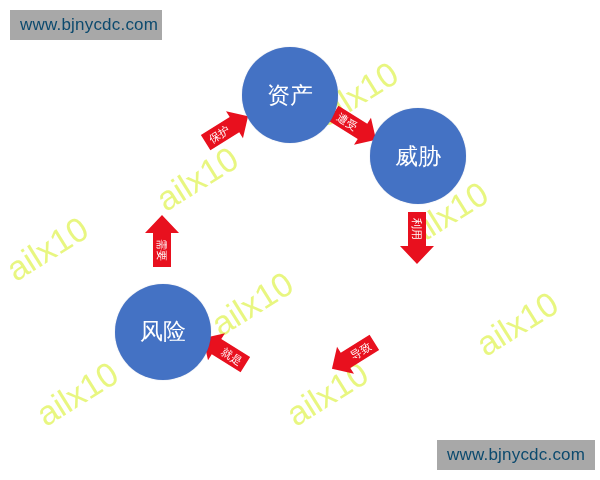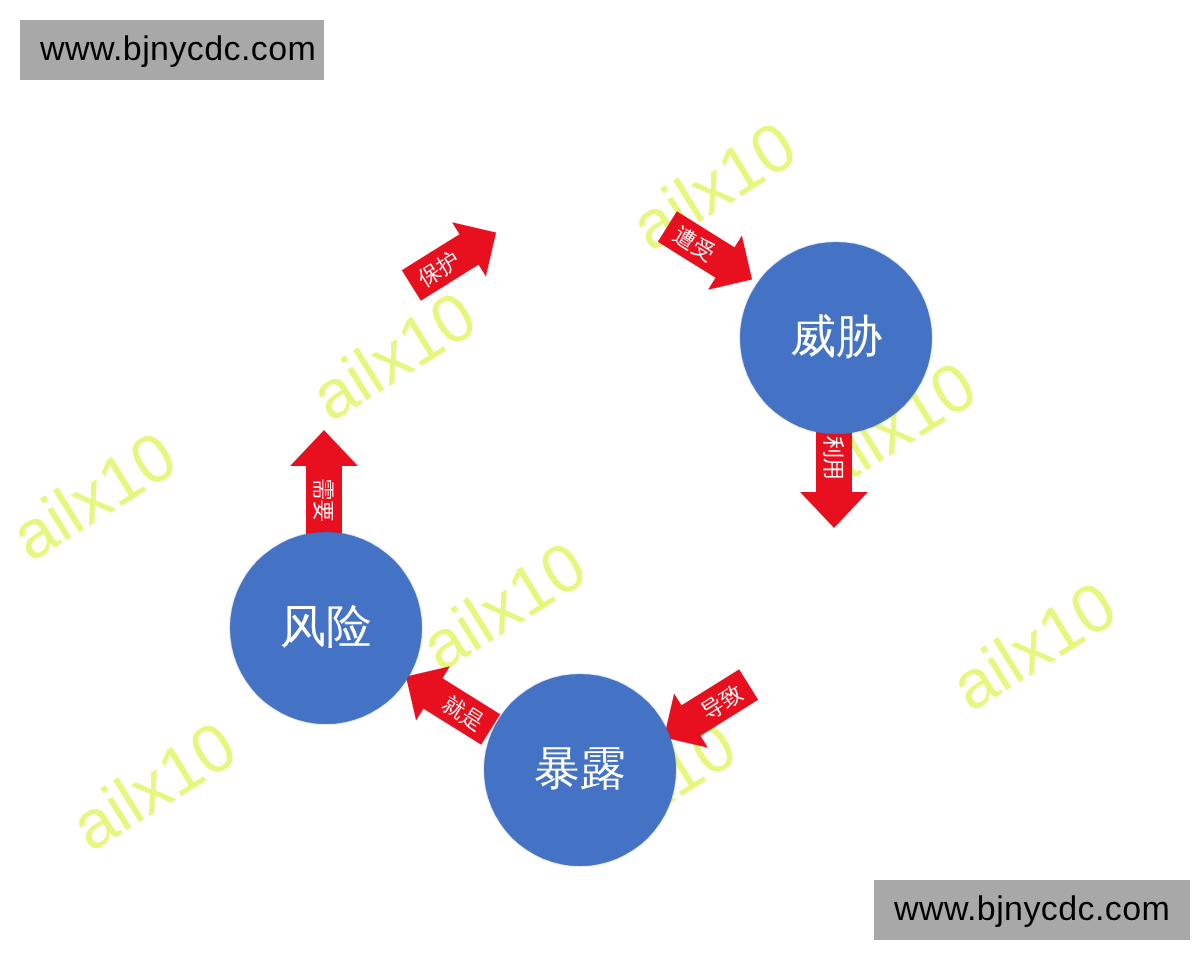--- a/index.html
+++ b/index.html
@@ -10,7 +10,7 @@
     }
     .stage { position: absolute; left: 0; top: 0; width: 600px; height: 480px; }
     .badge {
-      position: absolute; background: #a8a8a8; color: #000000;
+      position: absolute; background: #a8a8a8; color: #0c4a6e;
       font-family: "Liberation Sans", sans-serif; font-size: 17px;
       line-height: 30px; padding: 0 10px; letter-spacing: 0.2px;
     }

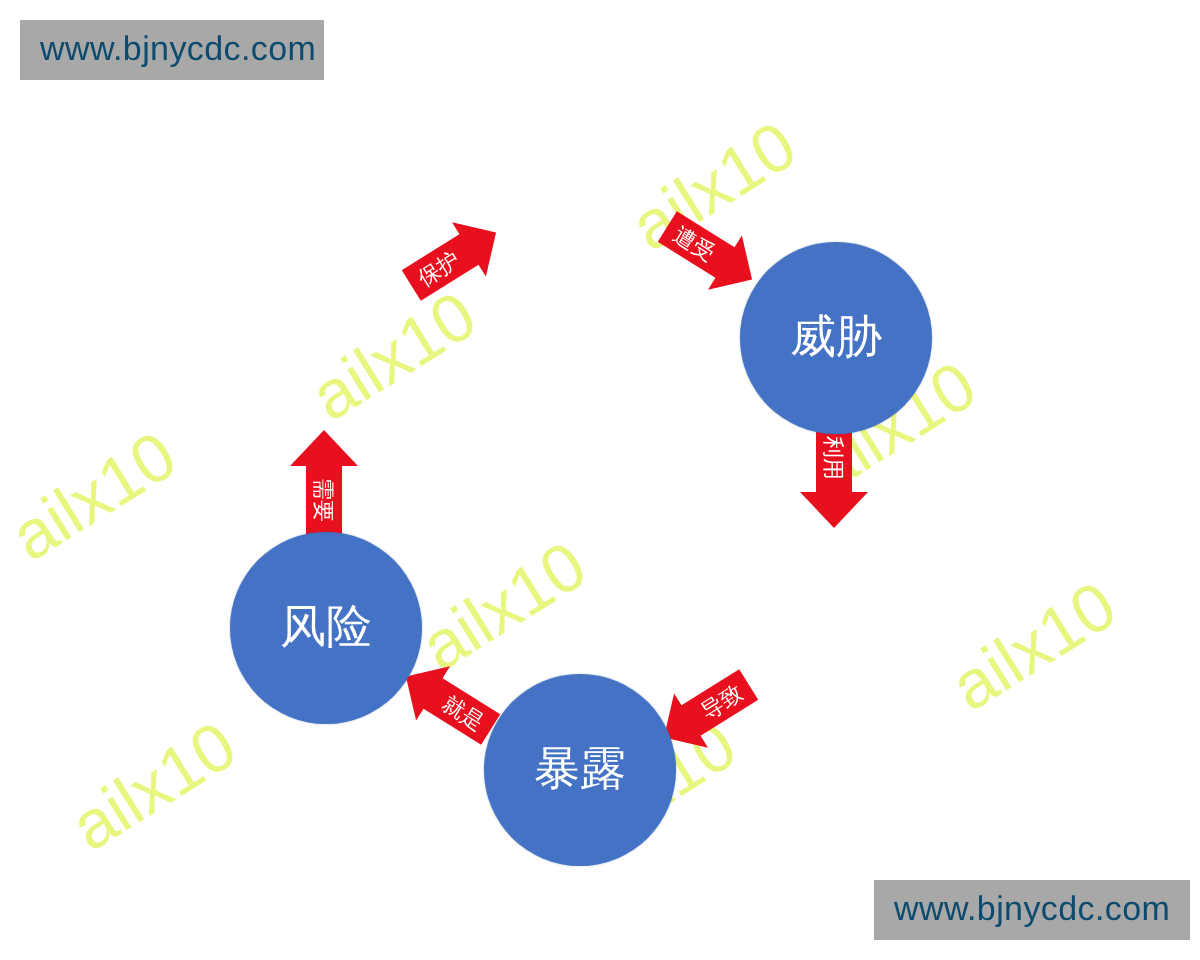--- a/index.html
+++ b/index.html
@@ -78,6 +78,7 @@
     </g>
   </svg>
 
+  <div class="node" style="left:242px; top:47px;">资产</div>
   <div class="node" style="left:370px; top:121px;">威胁</div>
   <div class="node" style="left:242px; top:337px;">暴露</div>
   <div class="node" style="left:115px; top:266px;font-family:Liberation Serif, serif;">风险</div>

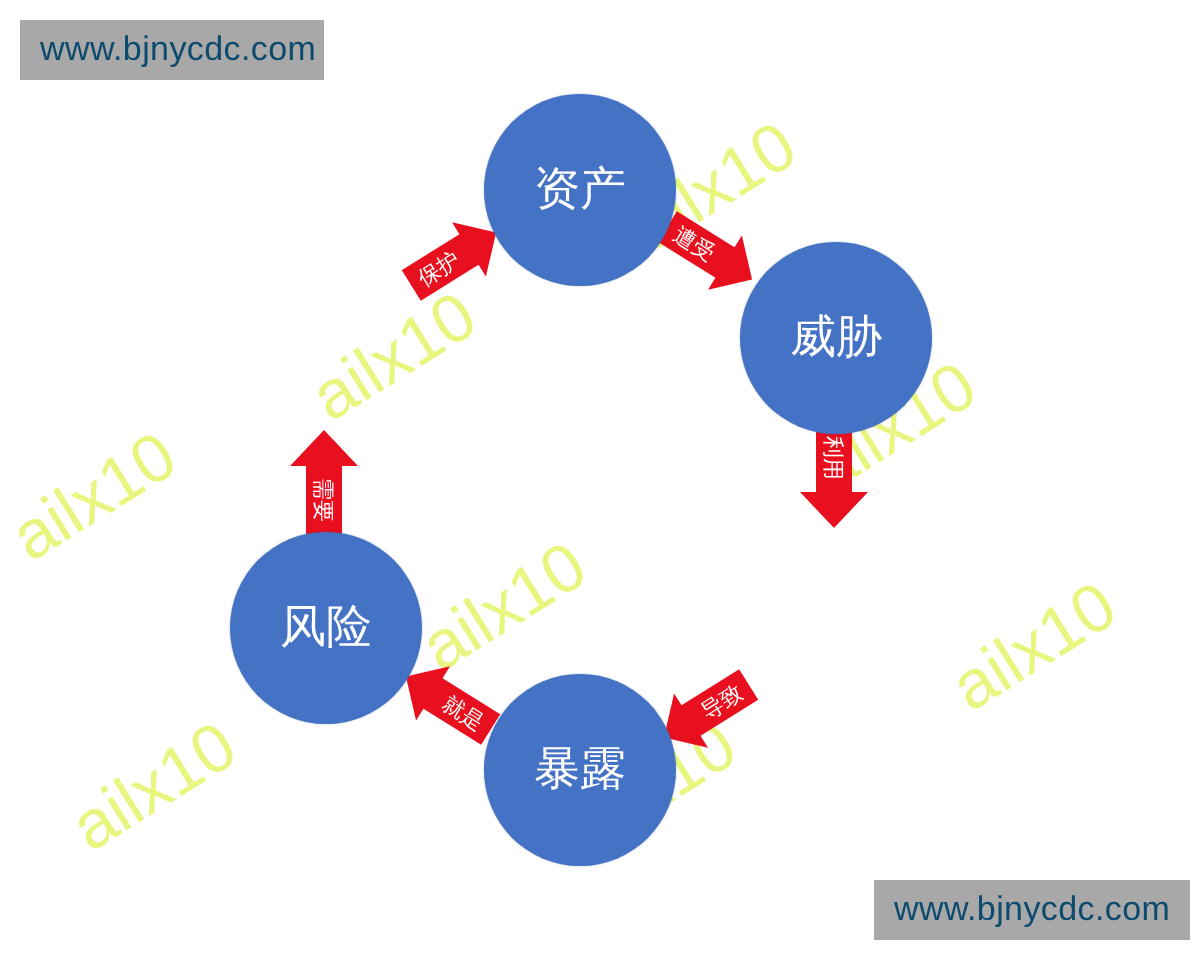--- a/index.html
+++ b/index.html
@@ -79,7 +79,7 @@
   </svg>
 
   <div class="node" style="left:242px; top:47px;">资产</div>
-  <div class="node" style="left:370px; top:121px;">威胁</div>
+  <div class="node" style="left:370px; top:108px;">威胁</div>
   <div class="node" style="left:242px; top:337px;">暴露</div>
   <div class="node" style="left:115px; top:266px;font-family:Liberation Serif, serif;">风险</div>
 

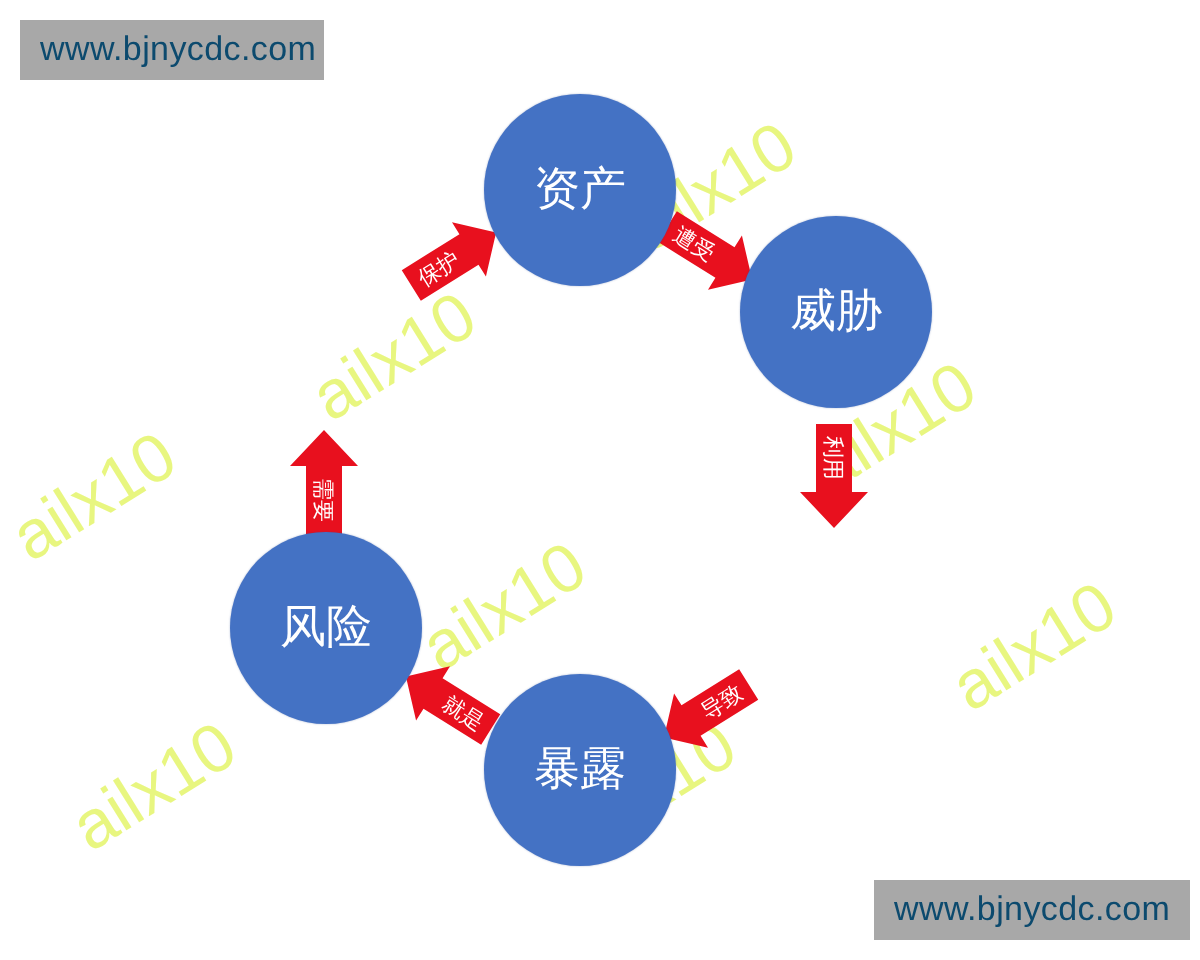--- a/index.html
+++ b/index.html
@@ -81,7 +81,7 @@
   <div class="node" style="left:242px; top:47px;">资产</div>
   <div class="node" style="left:370px; top:108px;">威胁</div>
   <div class="node" style="left:242px; top:337px;">暴露</div>
-  <div class="node" style="left:115px; top:266px;font-family:Liberation Serif, serif;">风险</div>
+  <div class="node" style="left:115px; top:284px;font-family:Liberation Serif, serif;">风险</div>
 
   <div class="badge top">www.bjnycdc.com</div>
   <div class="badge bottom">www.bjnycdc.com</div>

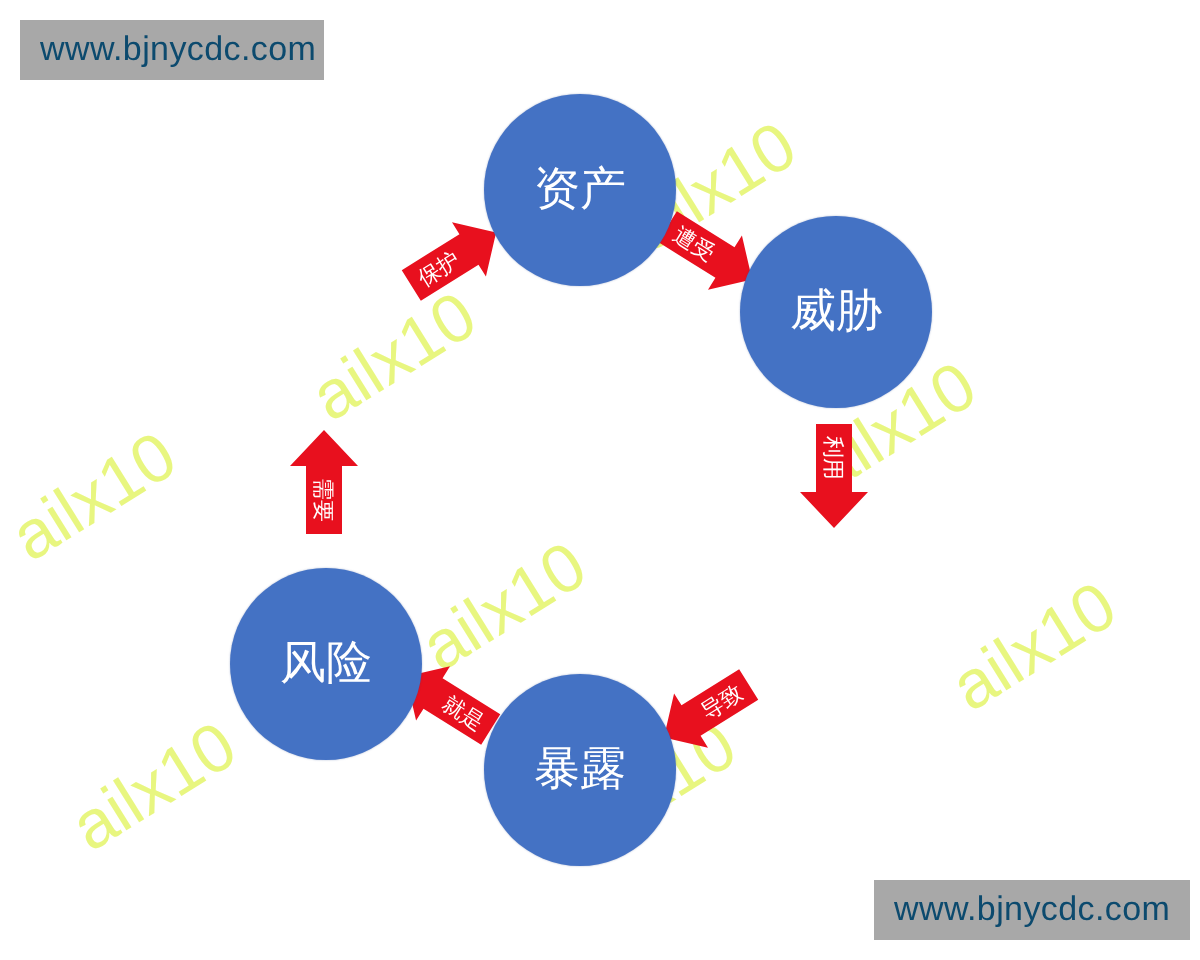--- a/index.html
+++ b/index.html
@@ -80,7 +80,6 @@
 
   <div class="node" style="left:242px; top:47px;">资产</div>
   <div class="node" style="left:370px; top:108px;">威胁</div>
-  <div class="node" style="left:242px; top:337px;">暴露</div>
   <div class="node" style="left:115px; top:284px;font-family:Liberation Serif, serif;">风险</div>
 
   <div class="badge top">www.bjnycdc.com</div>

